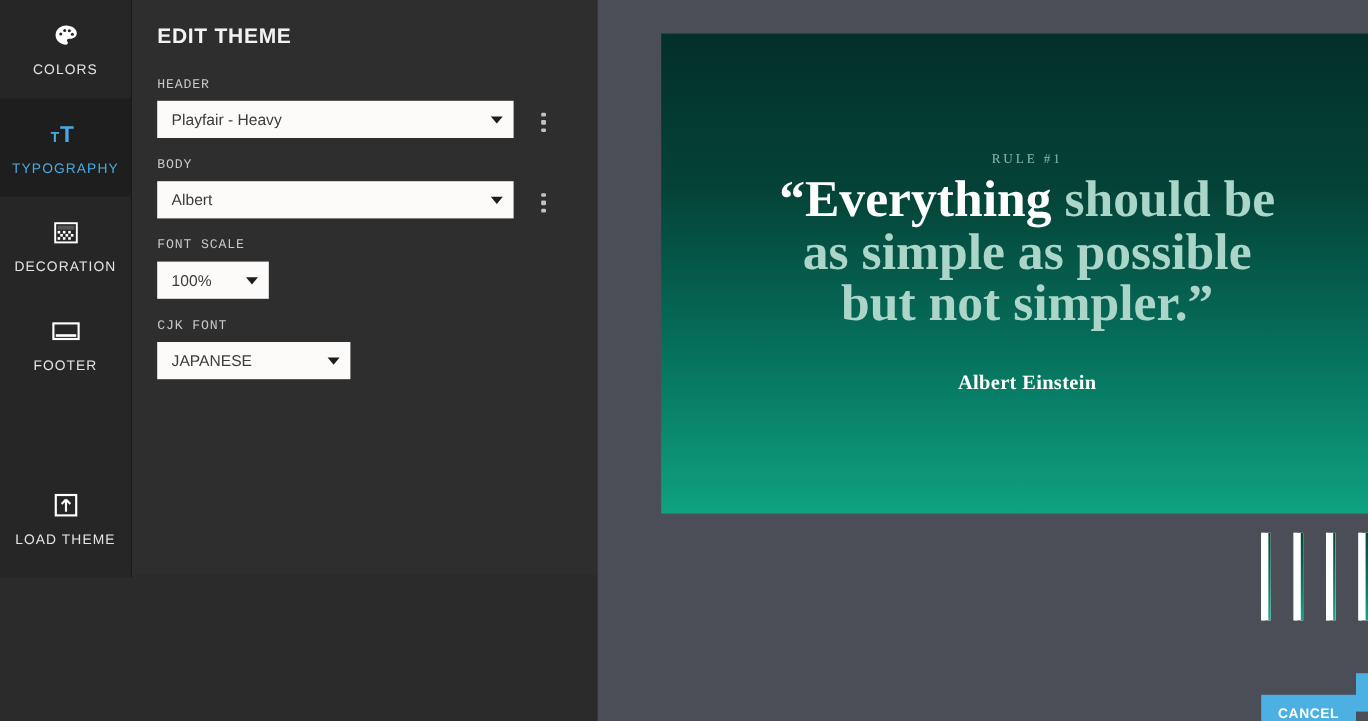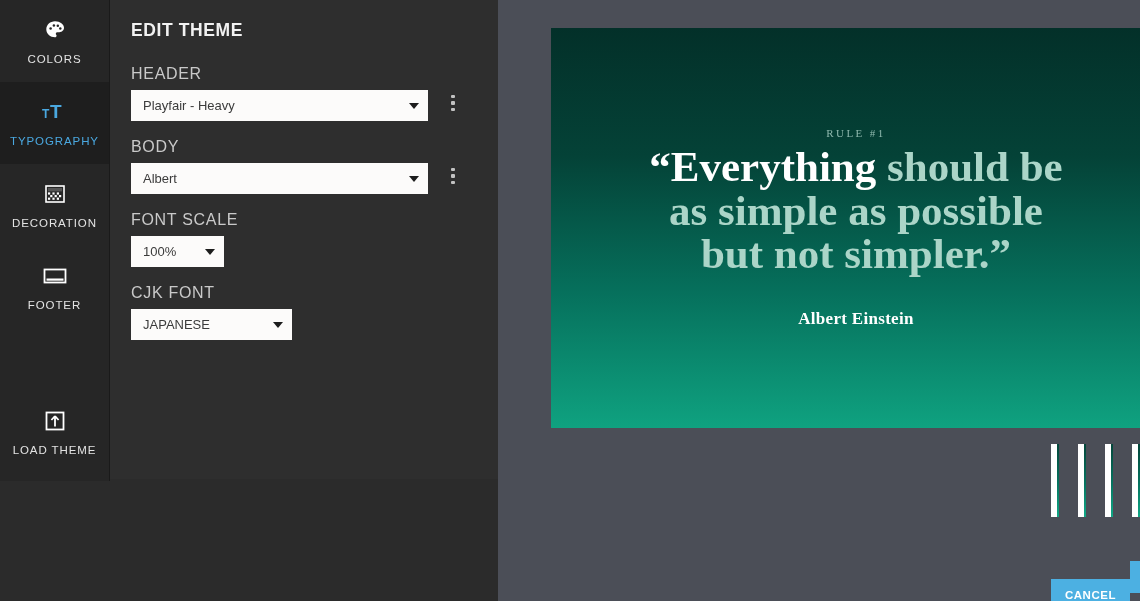--- a/index.html
+++ b/index.html
@@ -60,9 +60,10 @@
   .field { margin-bottom: 17px; }
   .field-label {
     color: #c9c9c9;
-    font-size: 16px;
+    font-size: 11px;
     letter-spacing: 0.7px;
     margin-bottom: 7px;
+    font-family: Liberation Mono, monospace;
   }
   .field-row { display: flex; align-items: flex-start; }
   .select {

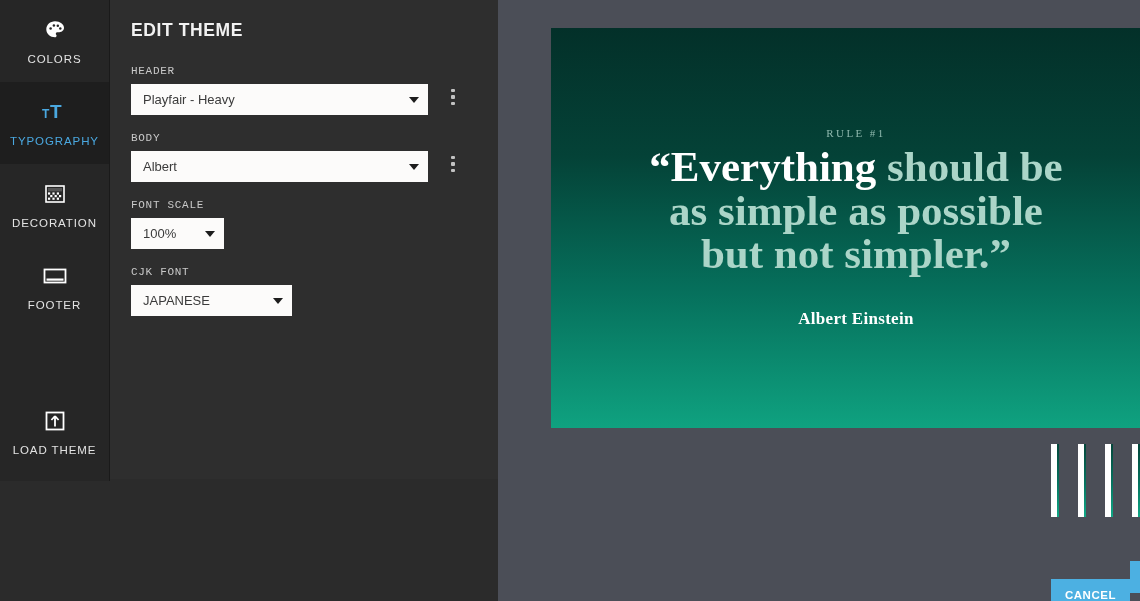--- a/index.html
+++ b/index.html
@@ -65,7 +65,7 @@
     margin-bottom: 7px;
     font-family: Liberation Mono, monospace;
   }
-  .field-row { display: flex; align-items: flex-start; }
+  .field-row { display: flex; align-items: flex-end; }
   .select {
     background: #fcfbfa;
     border: none;

